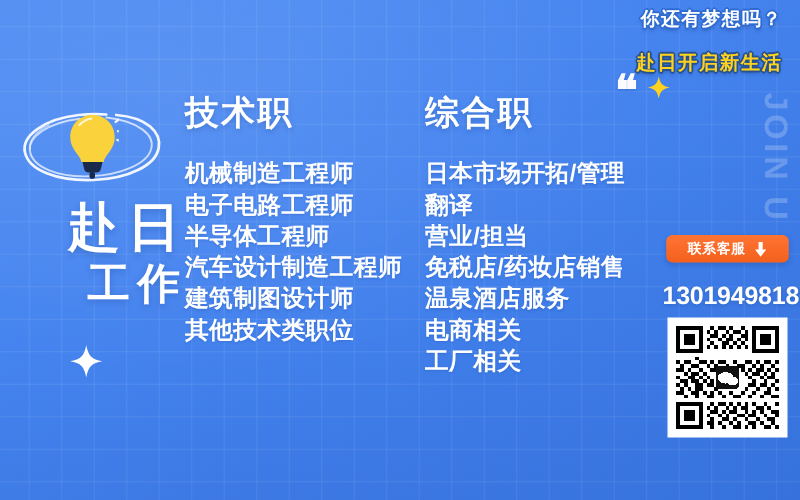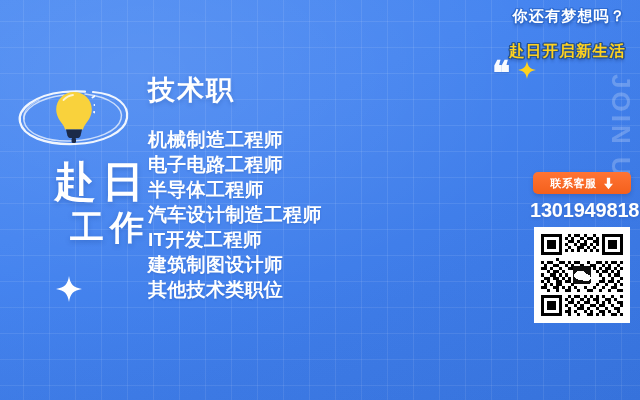--- a/index.html
+++ b/index.html
@@ -301,6 +301,18 @@
     </ul>
   </div>
 
+  <div class="col" id="col-general">
+    <div class="col-title">综合职</div>
+    <ul class="col-list">
+      <li>日本市场开拓/管理</li>
+      <li>翻译</li>
+      <li>营业/担当</li>
+      <li>免税店/药妆店销售</li>
+      <li>温泉酒店服务</li>
+      <li>电商相关</li>
+      <li>工厂相关</li>
+    </ul>
+  </div>
 
   <div id="contact-block">
 

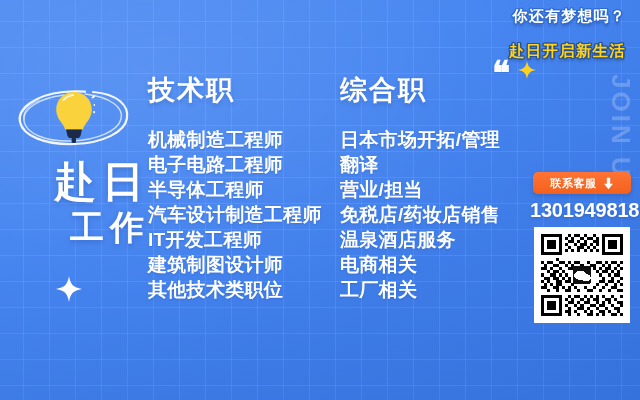--- a/index.html
+++ b/index.html
@@ -197,7 +197,7 @@
     gap: 6px;
     width: 98px;
     height: 22px;
-    margin: 0 auto;
+    margin: 16px auto;
     border: none;
     border-radius: 5px 5px 5px 5px;
     background: linear-gradient(180deg, #ff7434 0%, #f4601c 100%);

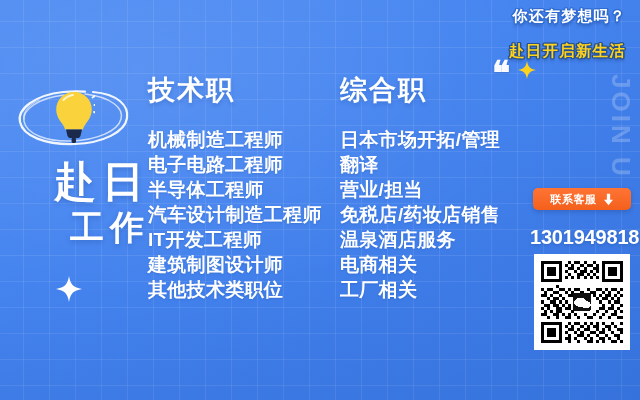--- a/index.html
+++ b/index.html
@@ -295,7 +295,6 @@
       <li>电子电路工程师</li>
       <li>半导体工程师</li>
       <li>汽车设计制造工程师</li>
-      <li>IT开发工程师</li>
       <li>建筑制图设计师</li>
       <li>其他技术类职位</li>
     </ul>

